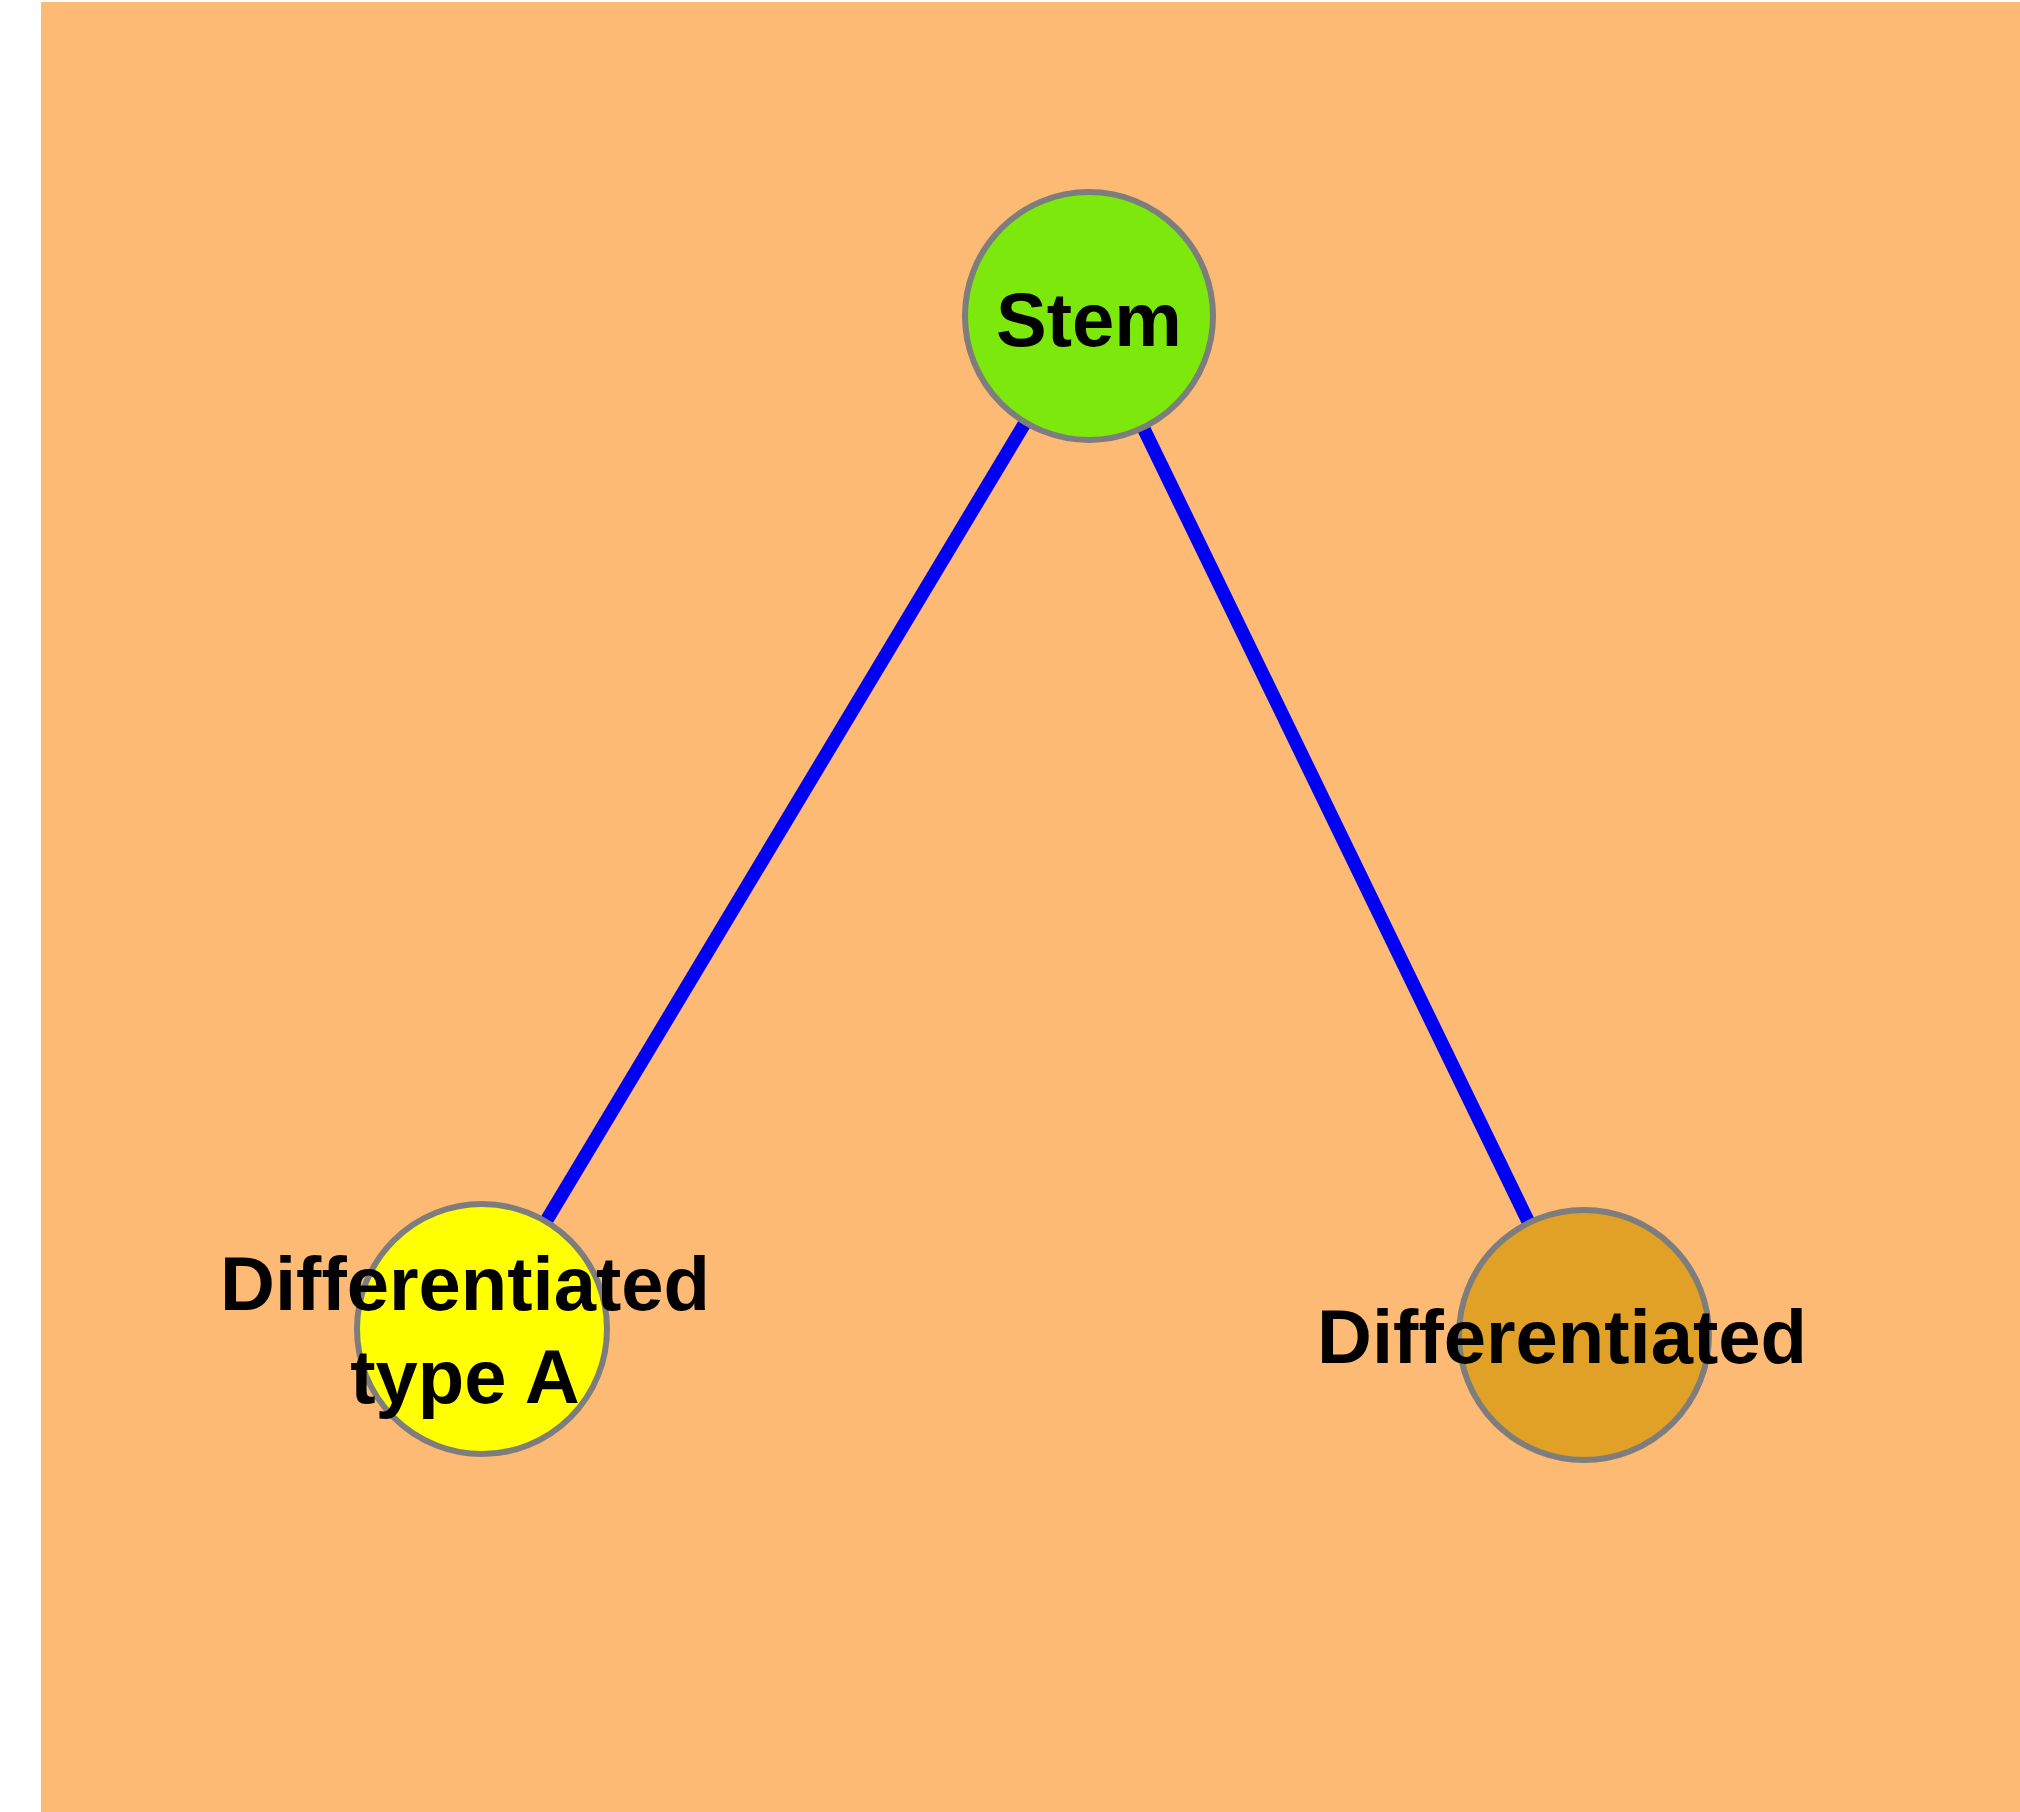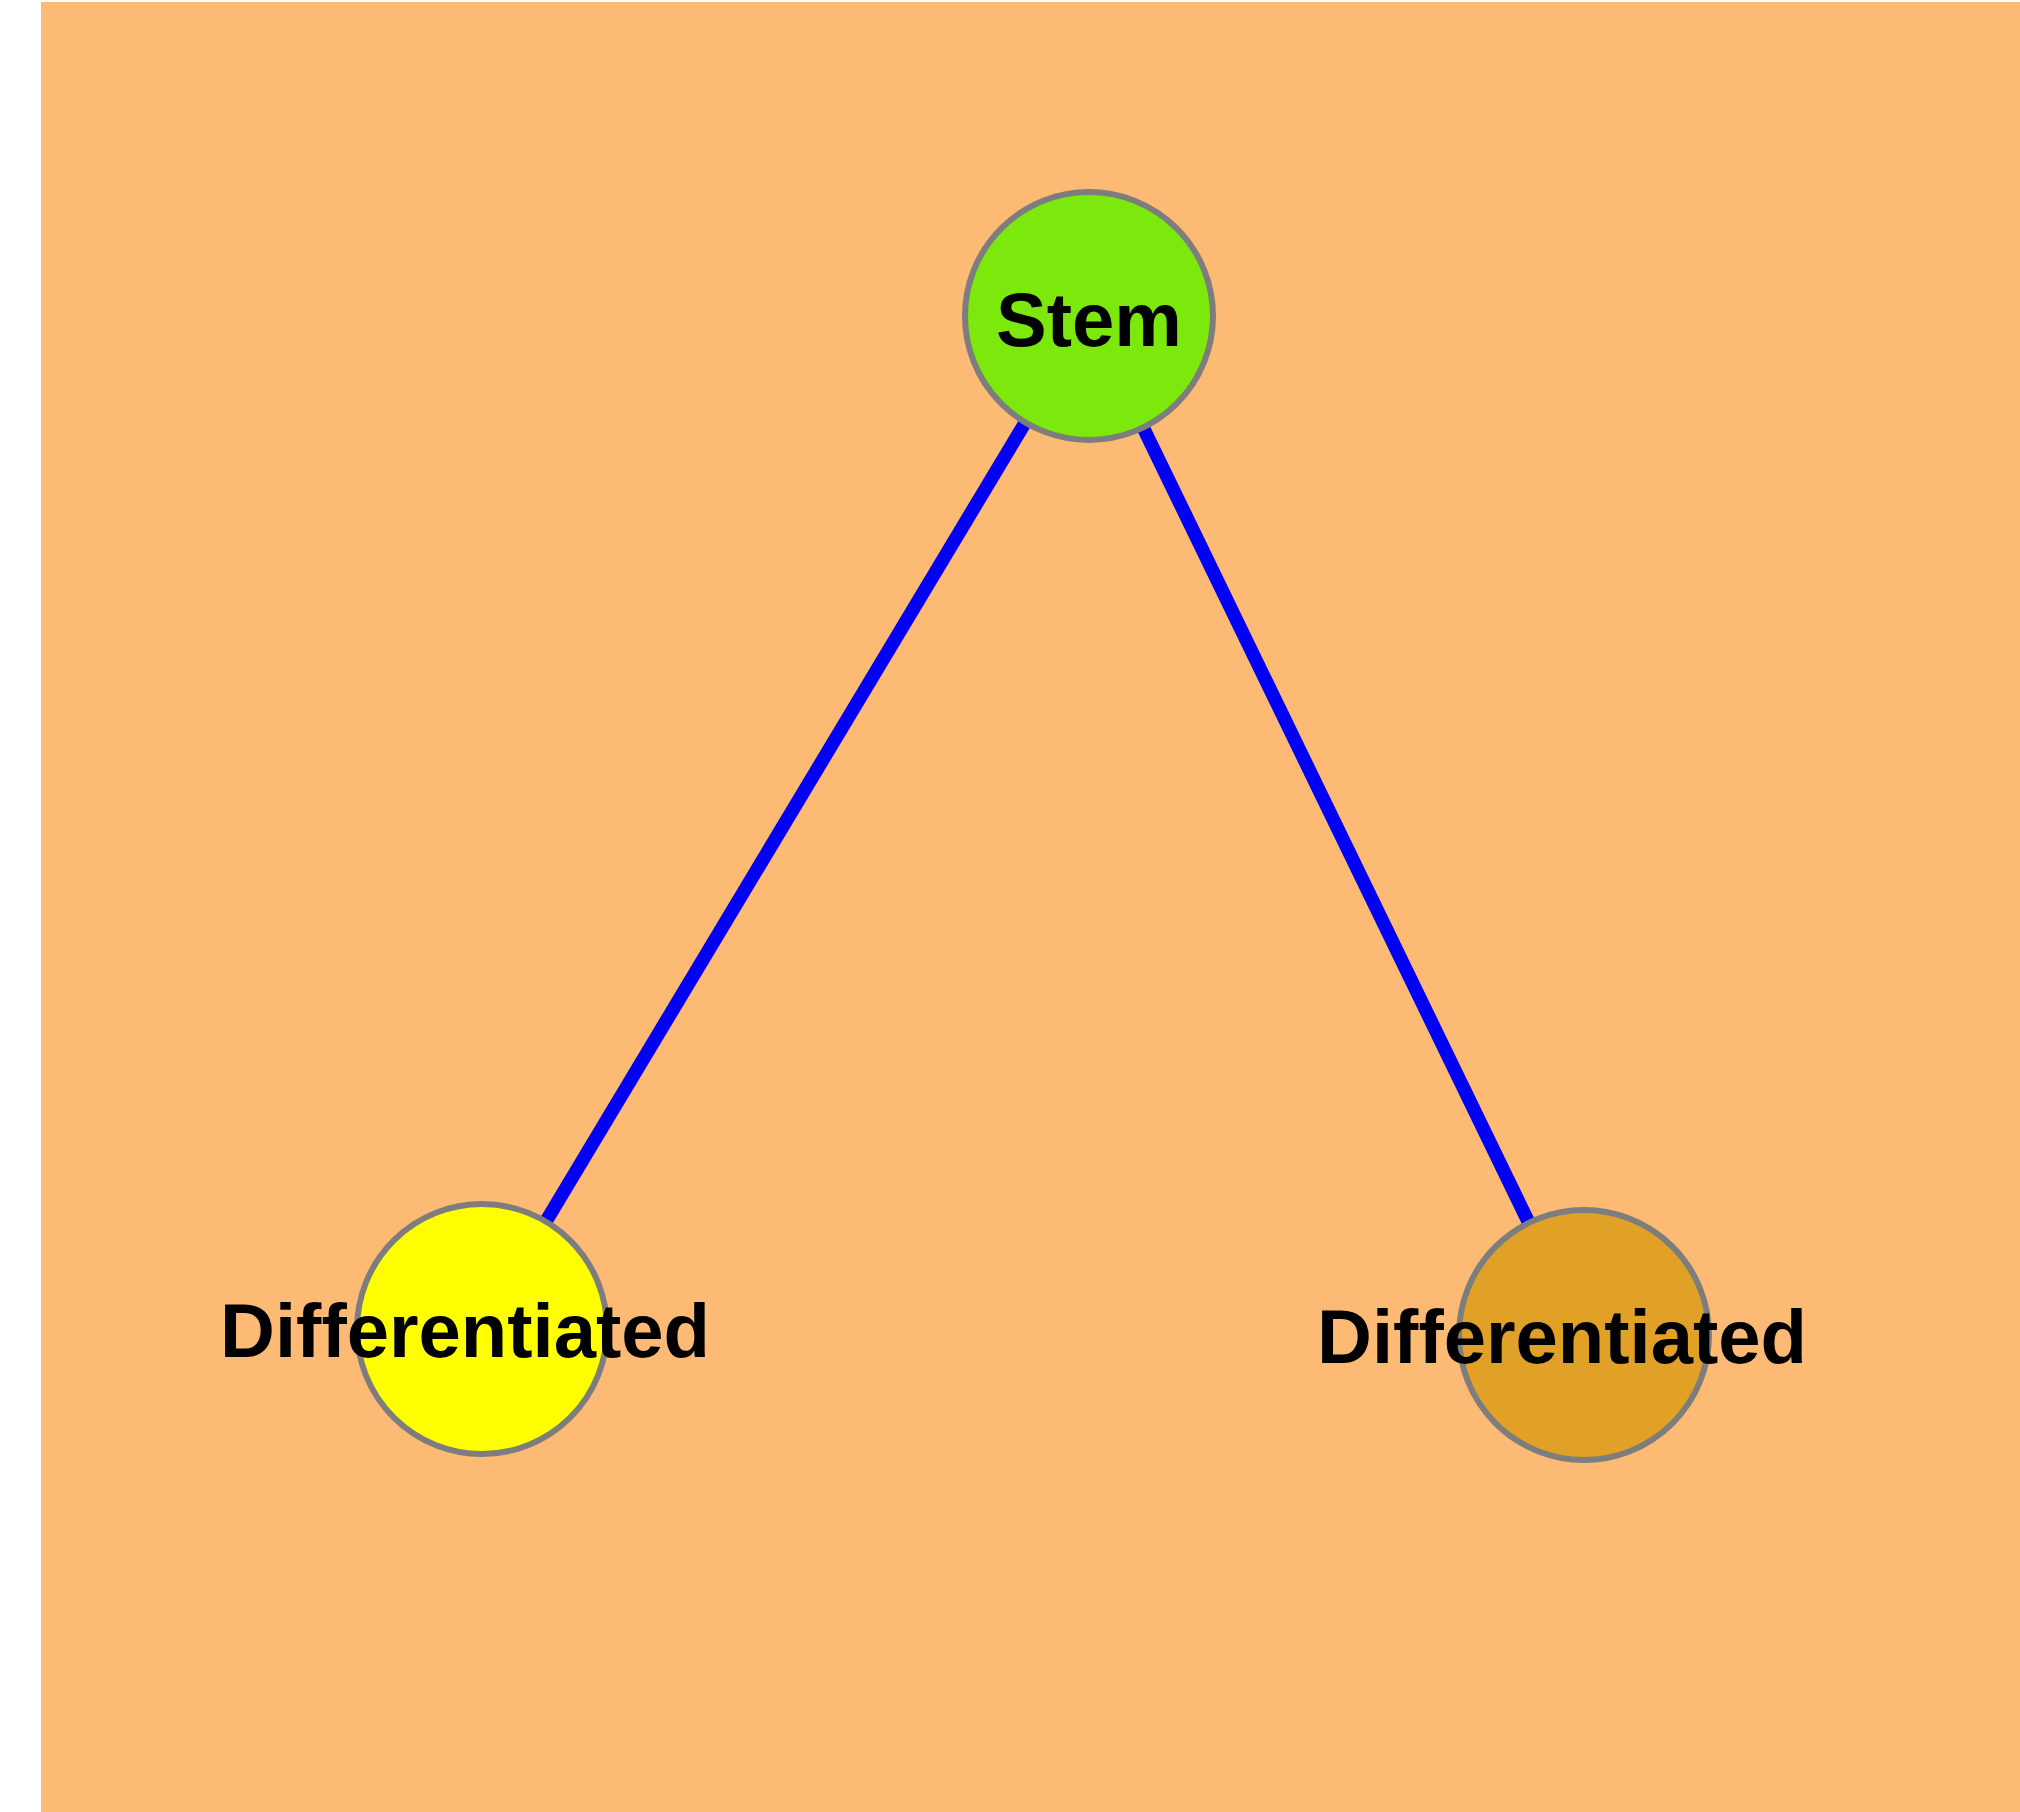--- a/index.html
+++ b/index.html
@@ -64,6 +64,7 @@
 
   <div class="node-label" style="left: 424px; top: 1328px;">
     <div class="label-line">Differentiated</div>
+    <div class="label-line">type A</div>
   </div>
 
   <div class="node-label" style="left: 1521px; top: 1334px;">

